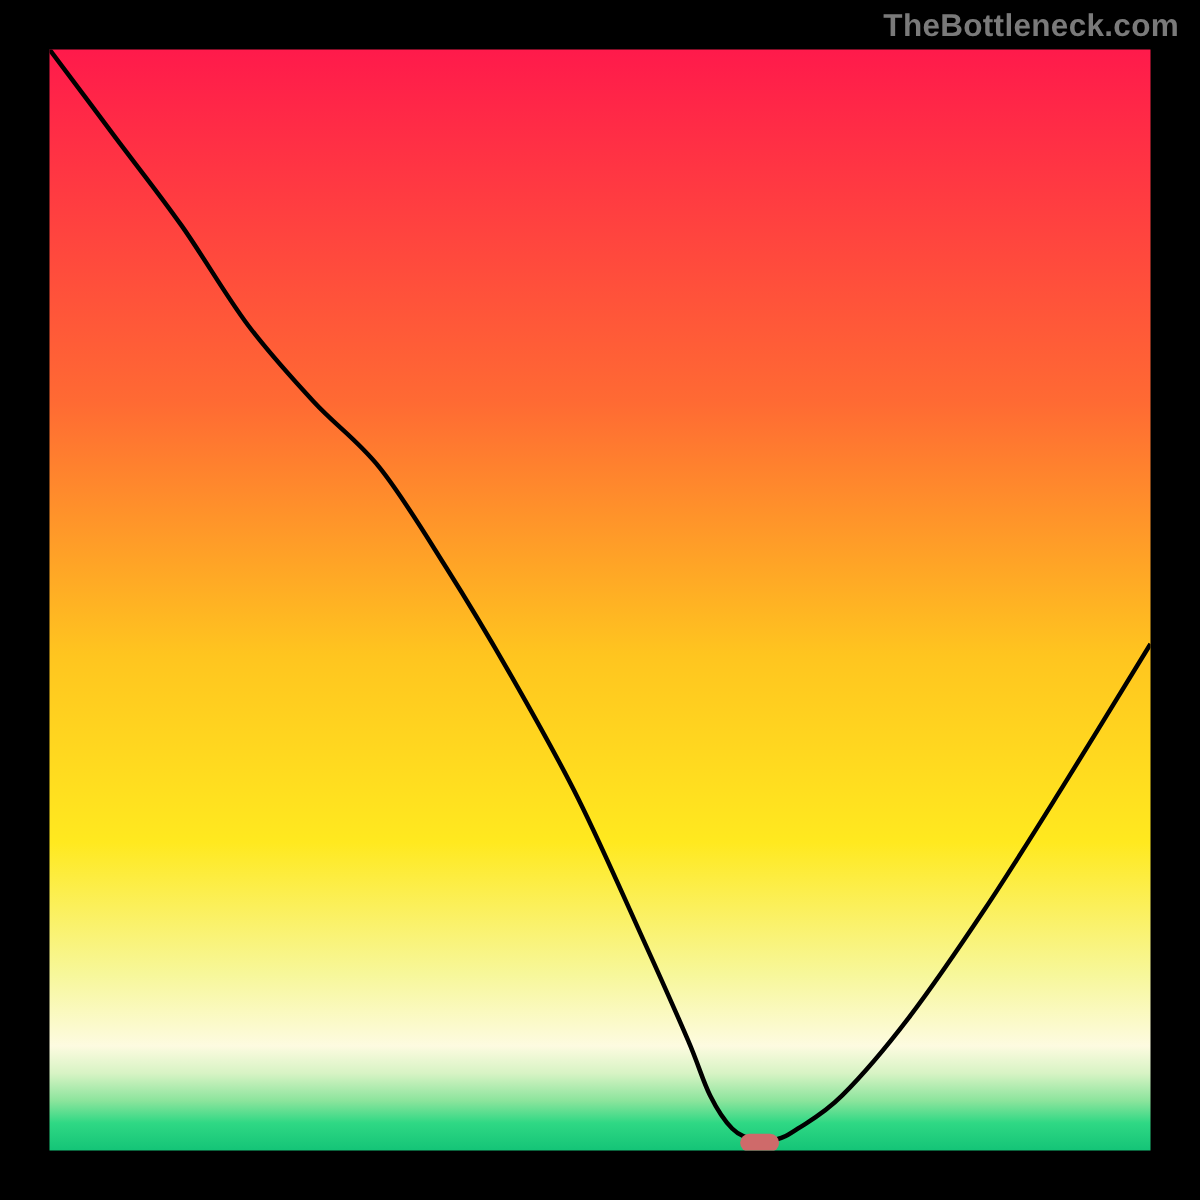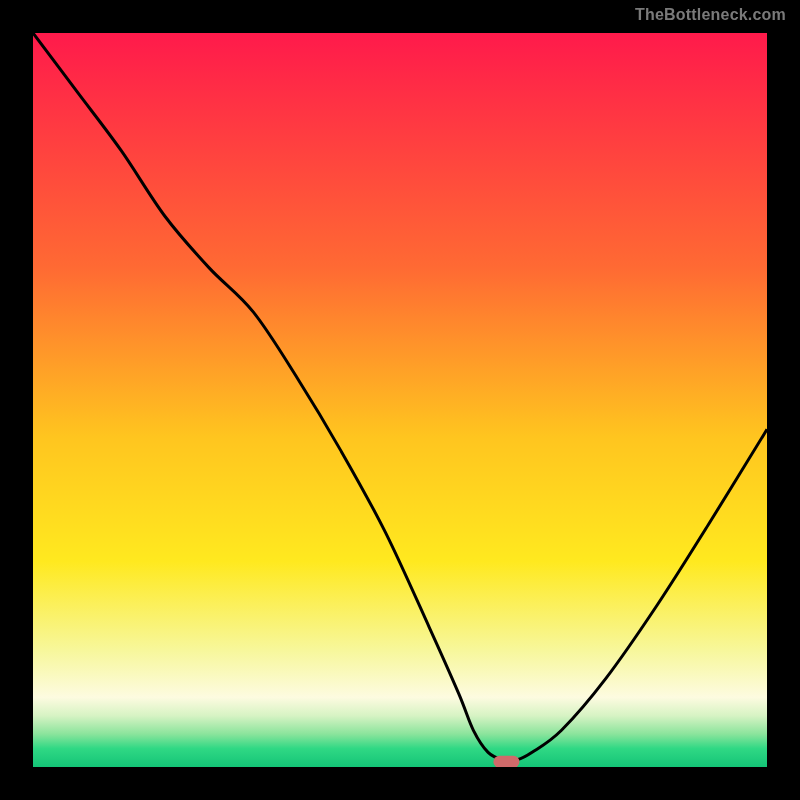--- a/index.html
+++ b/index.html
@@ -19,7 +19,7 @@
     top: 6px;
     right: 14px;
     font-family: Arial, Helvetica, sans-serif;
-    font-size: 16px;
+    font-size: 21px;
     font-weight: 600;
     color: #7a7a7a;
     letter-spacing: 0.2px;

